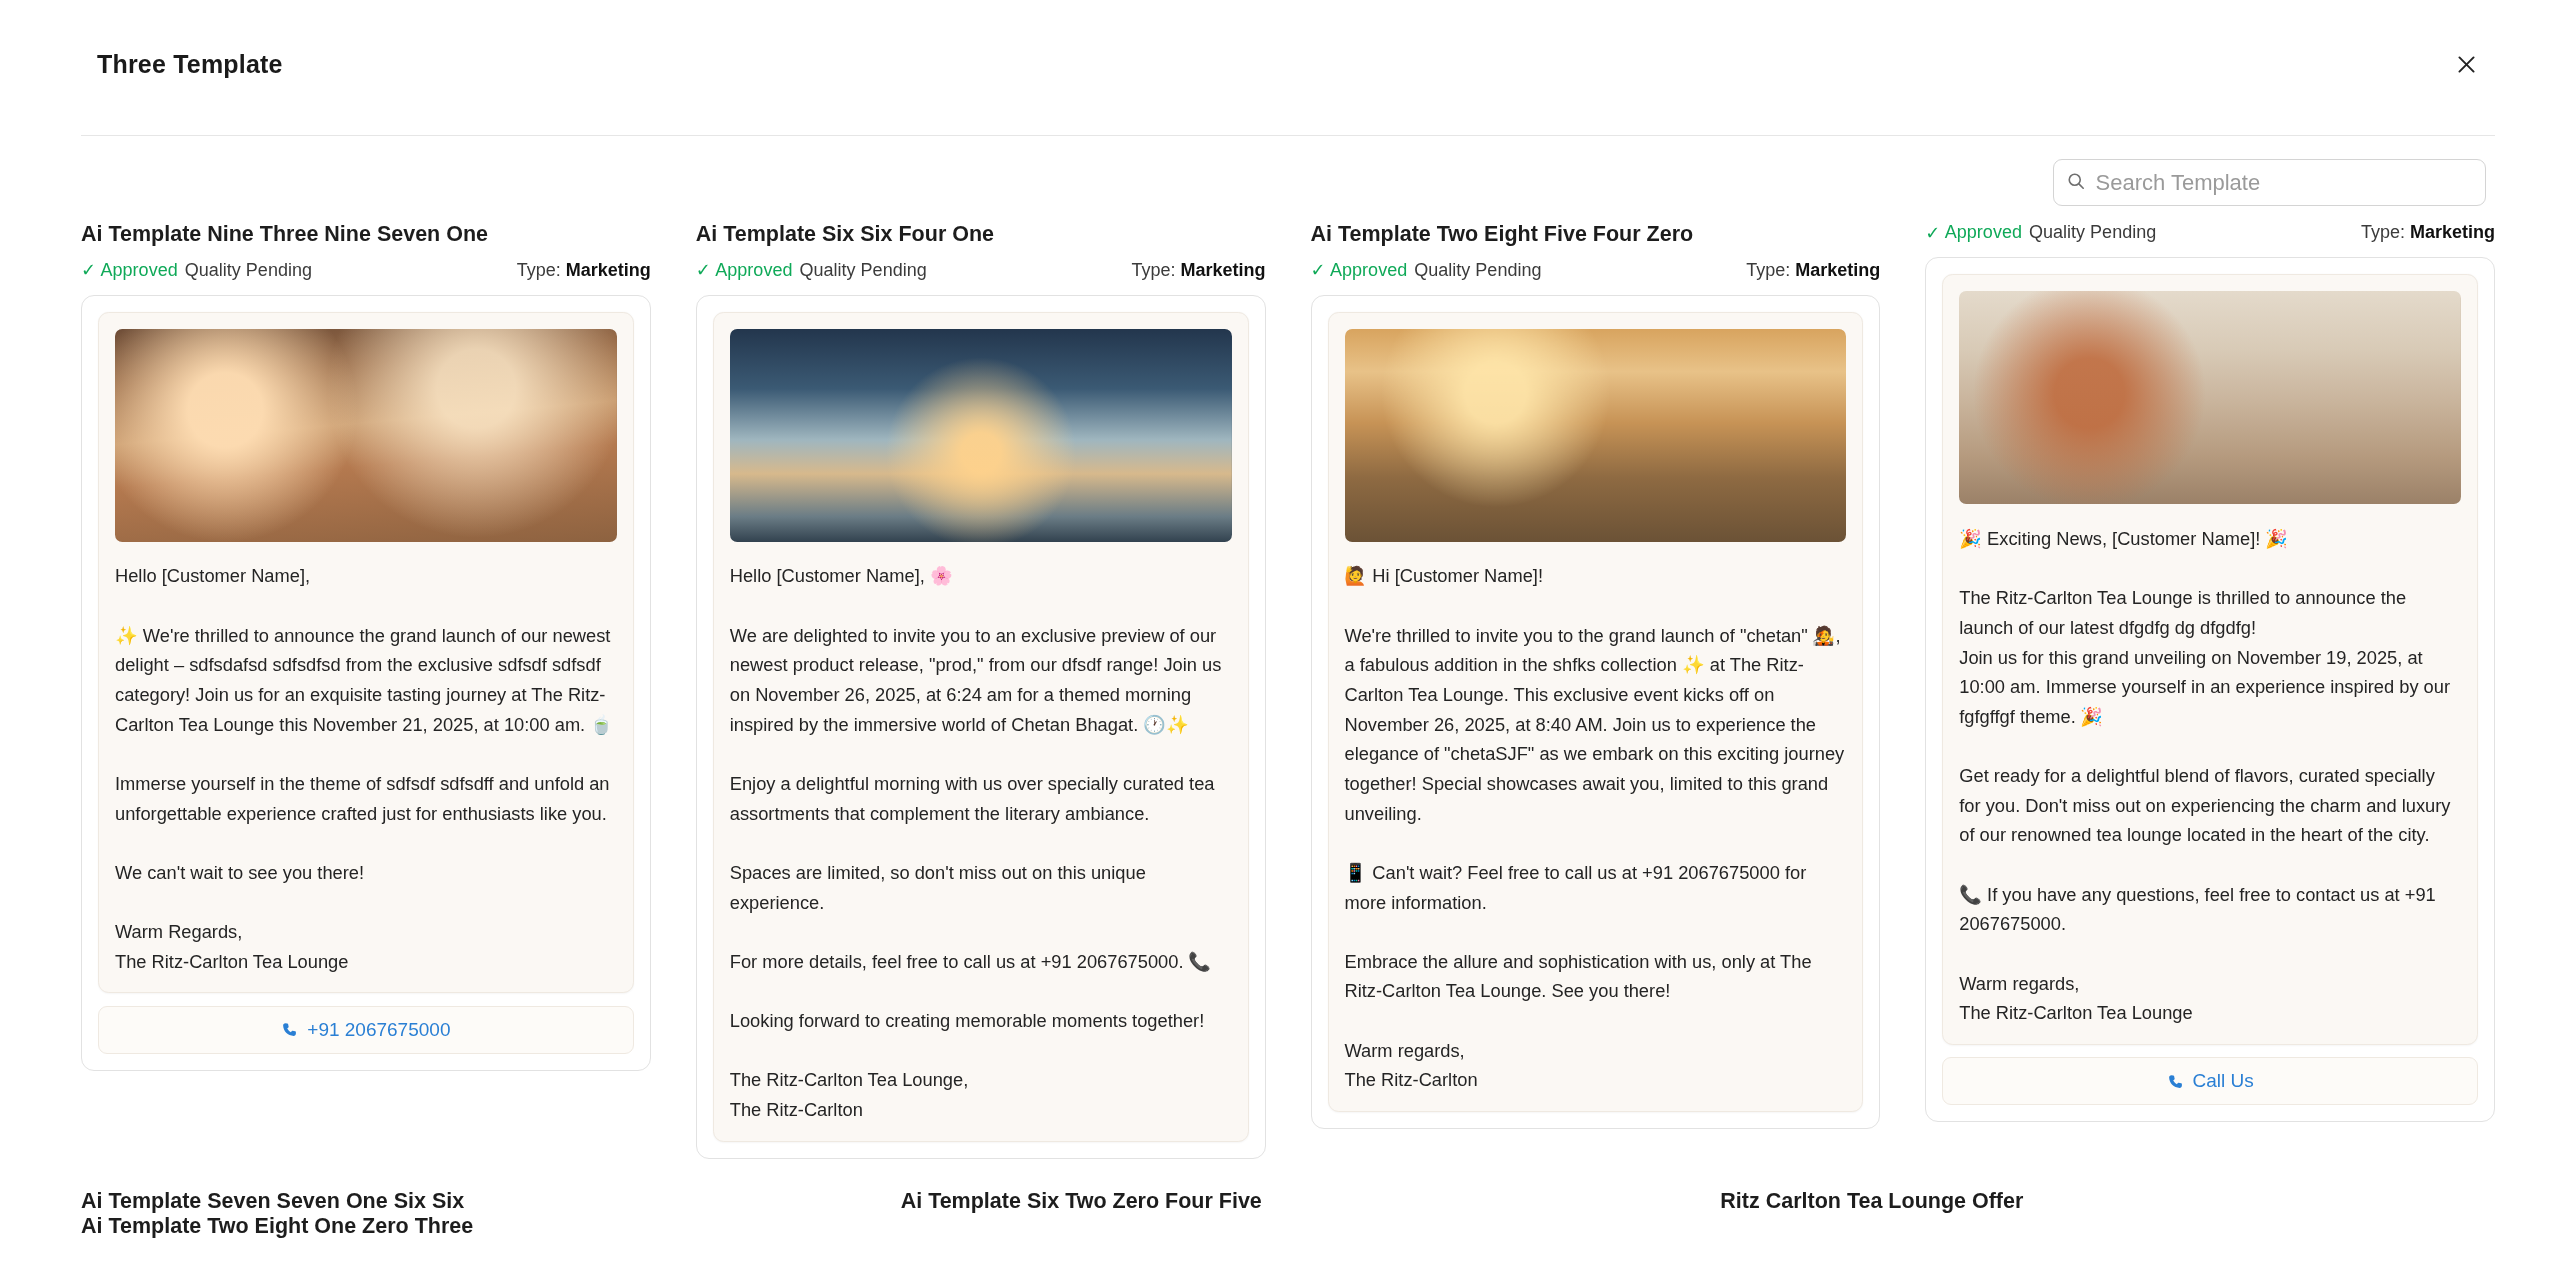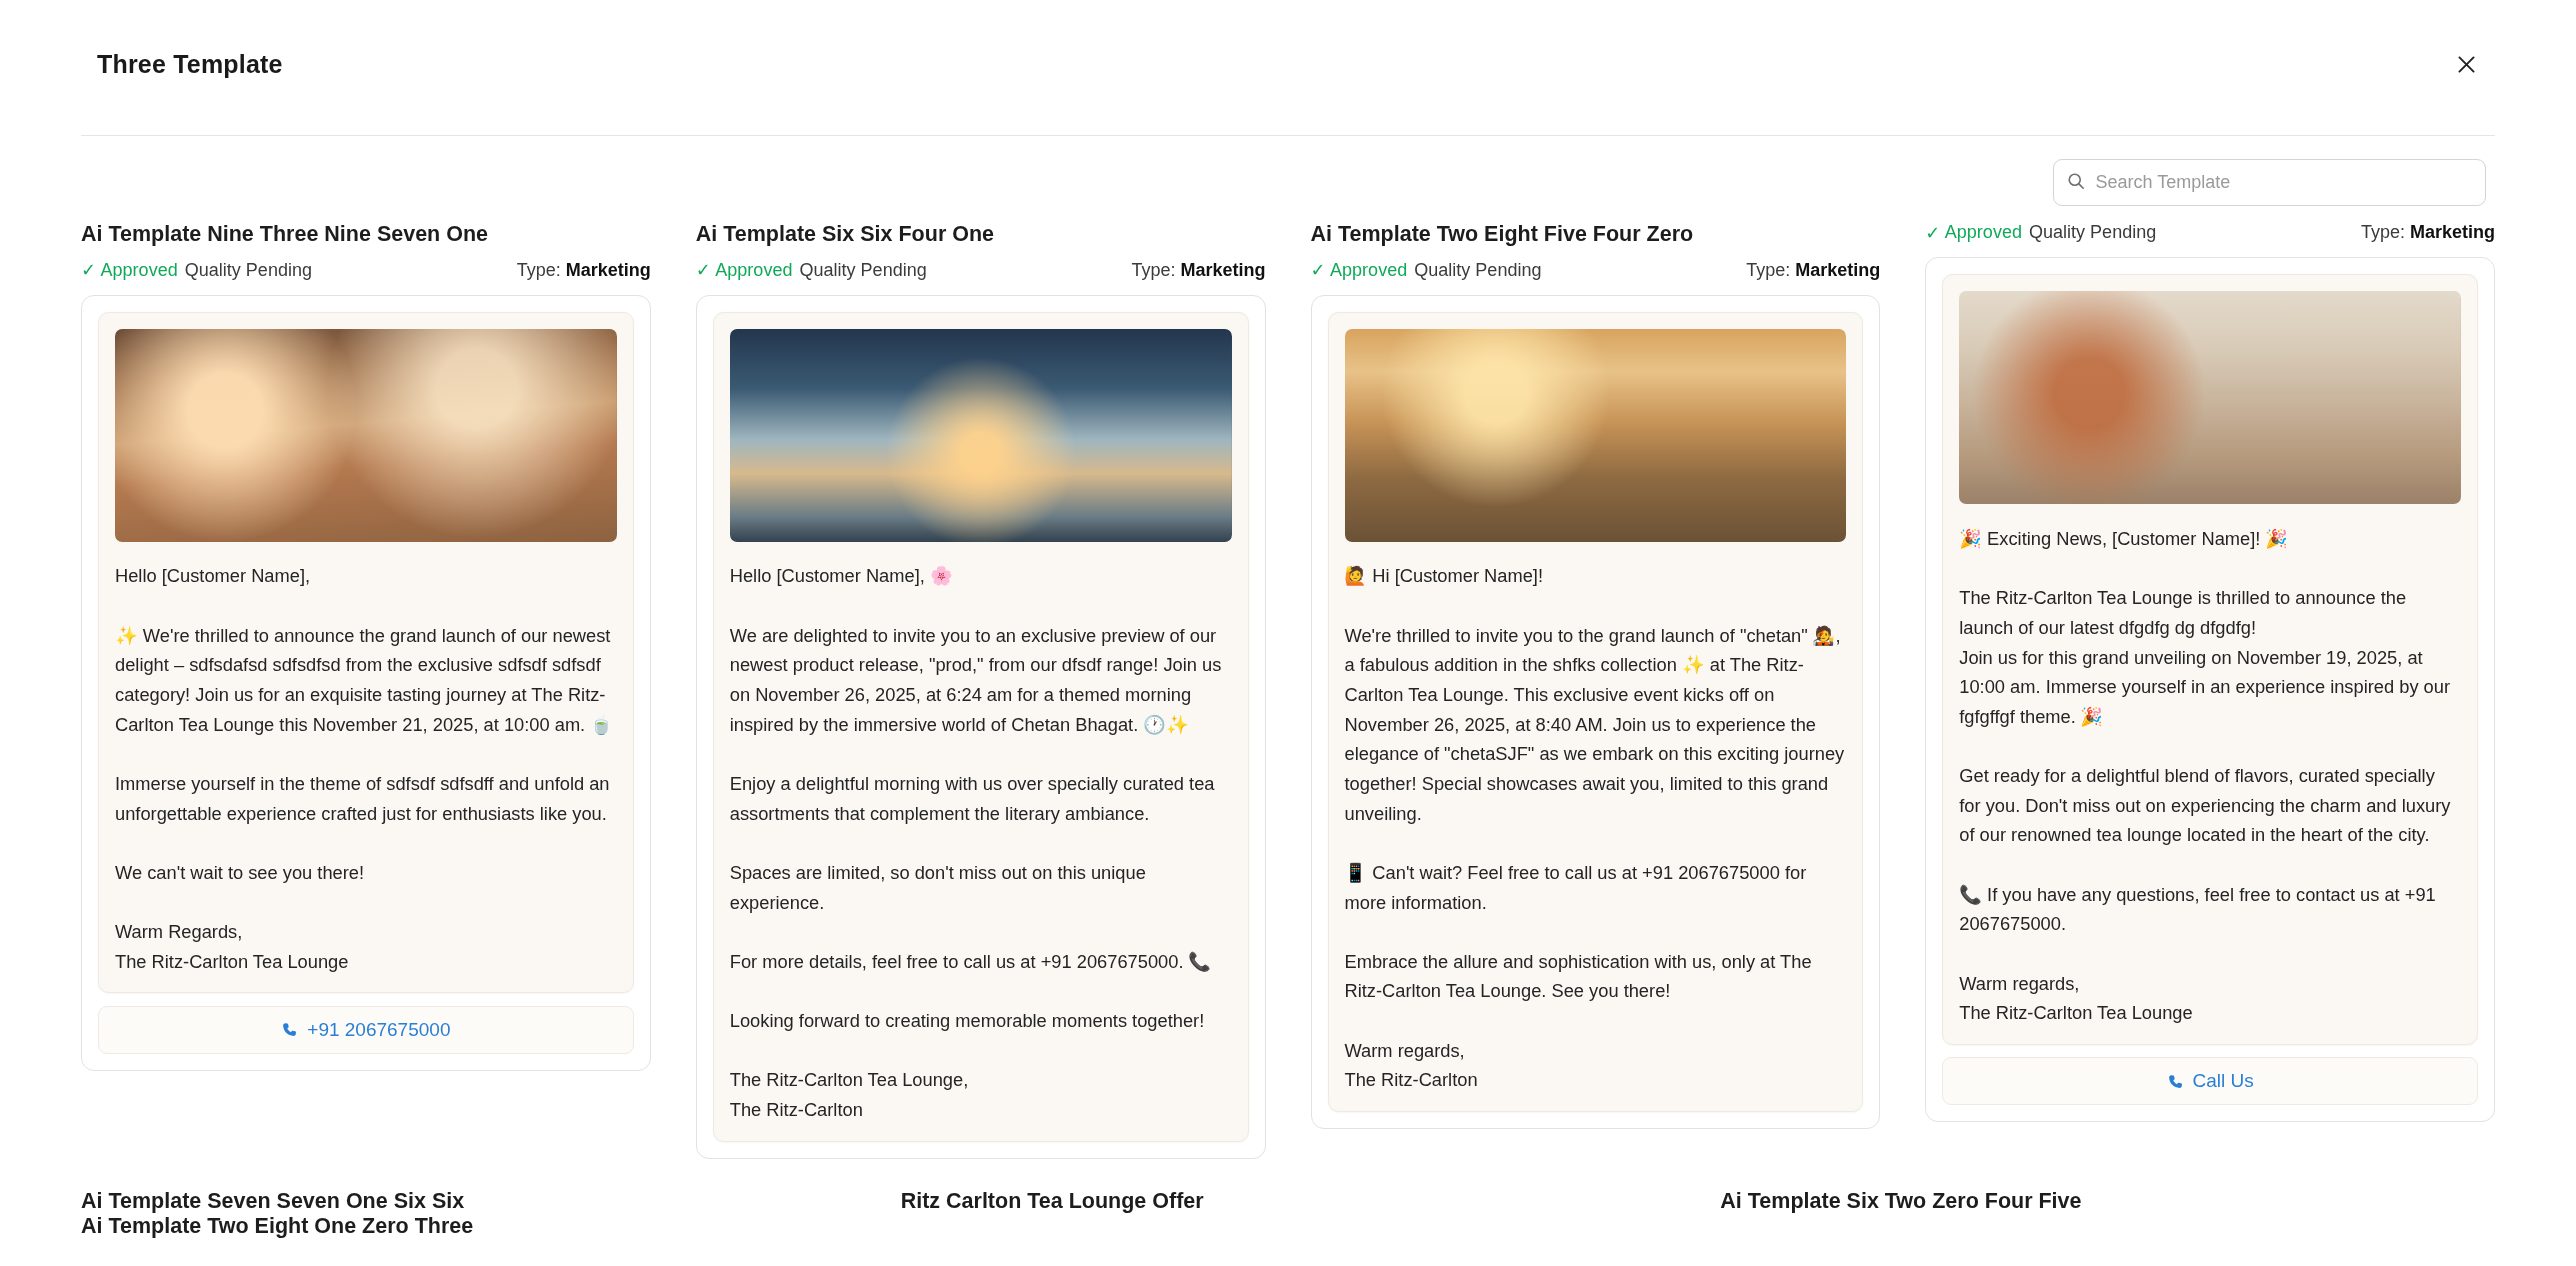--- a/index.html
+++ b/index.html
@@ -69,7 +69,7 @@
   .search-input {
     border: none;
     outline: none;
-    font-size: 18px;
+    font-size: 22px;
     color: #333;
     width: 100%;
     font-family: "Liberation Sans", sans-serif;

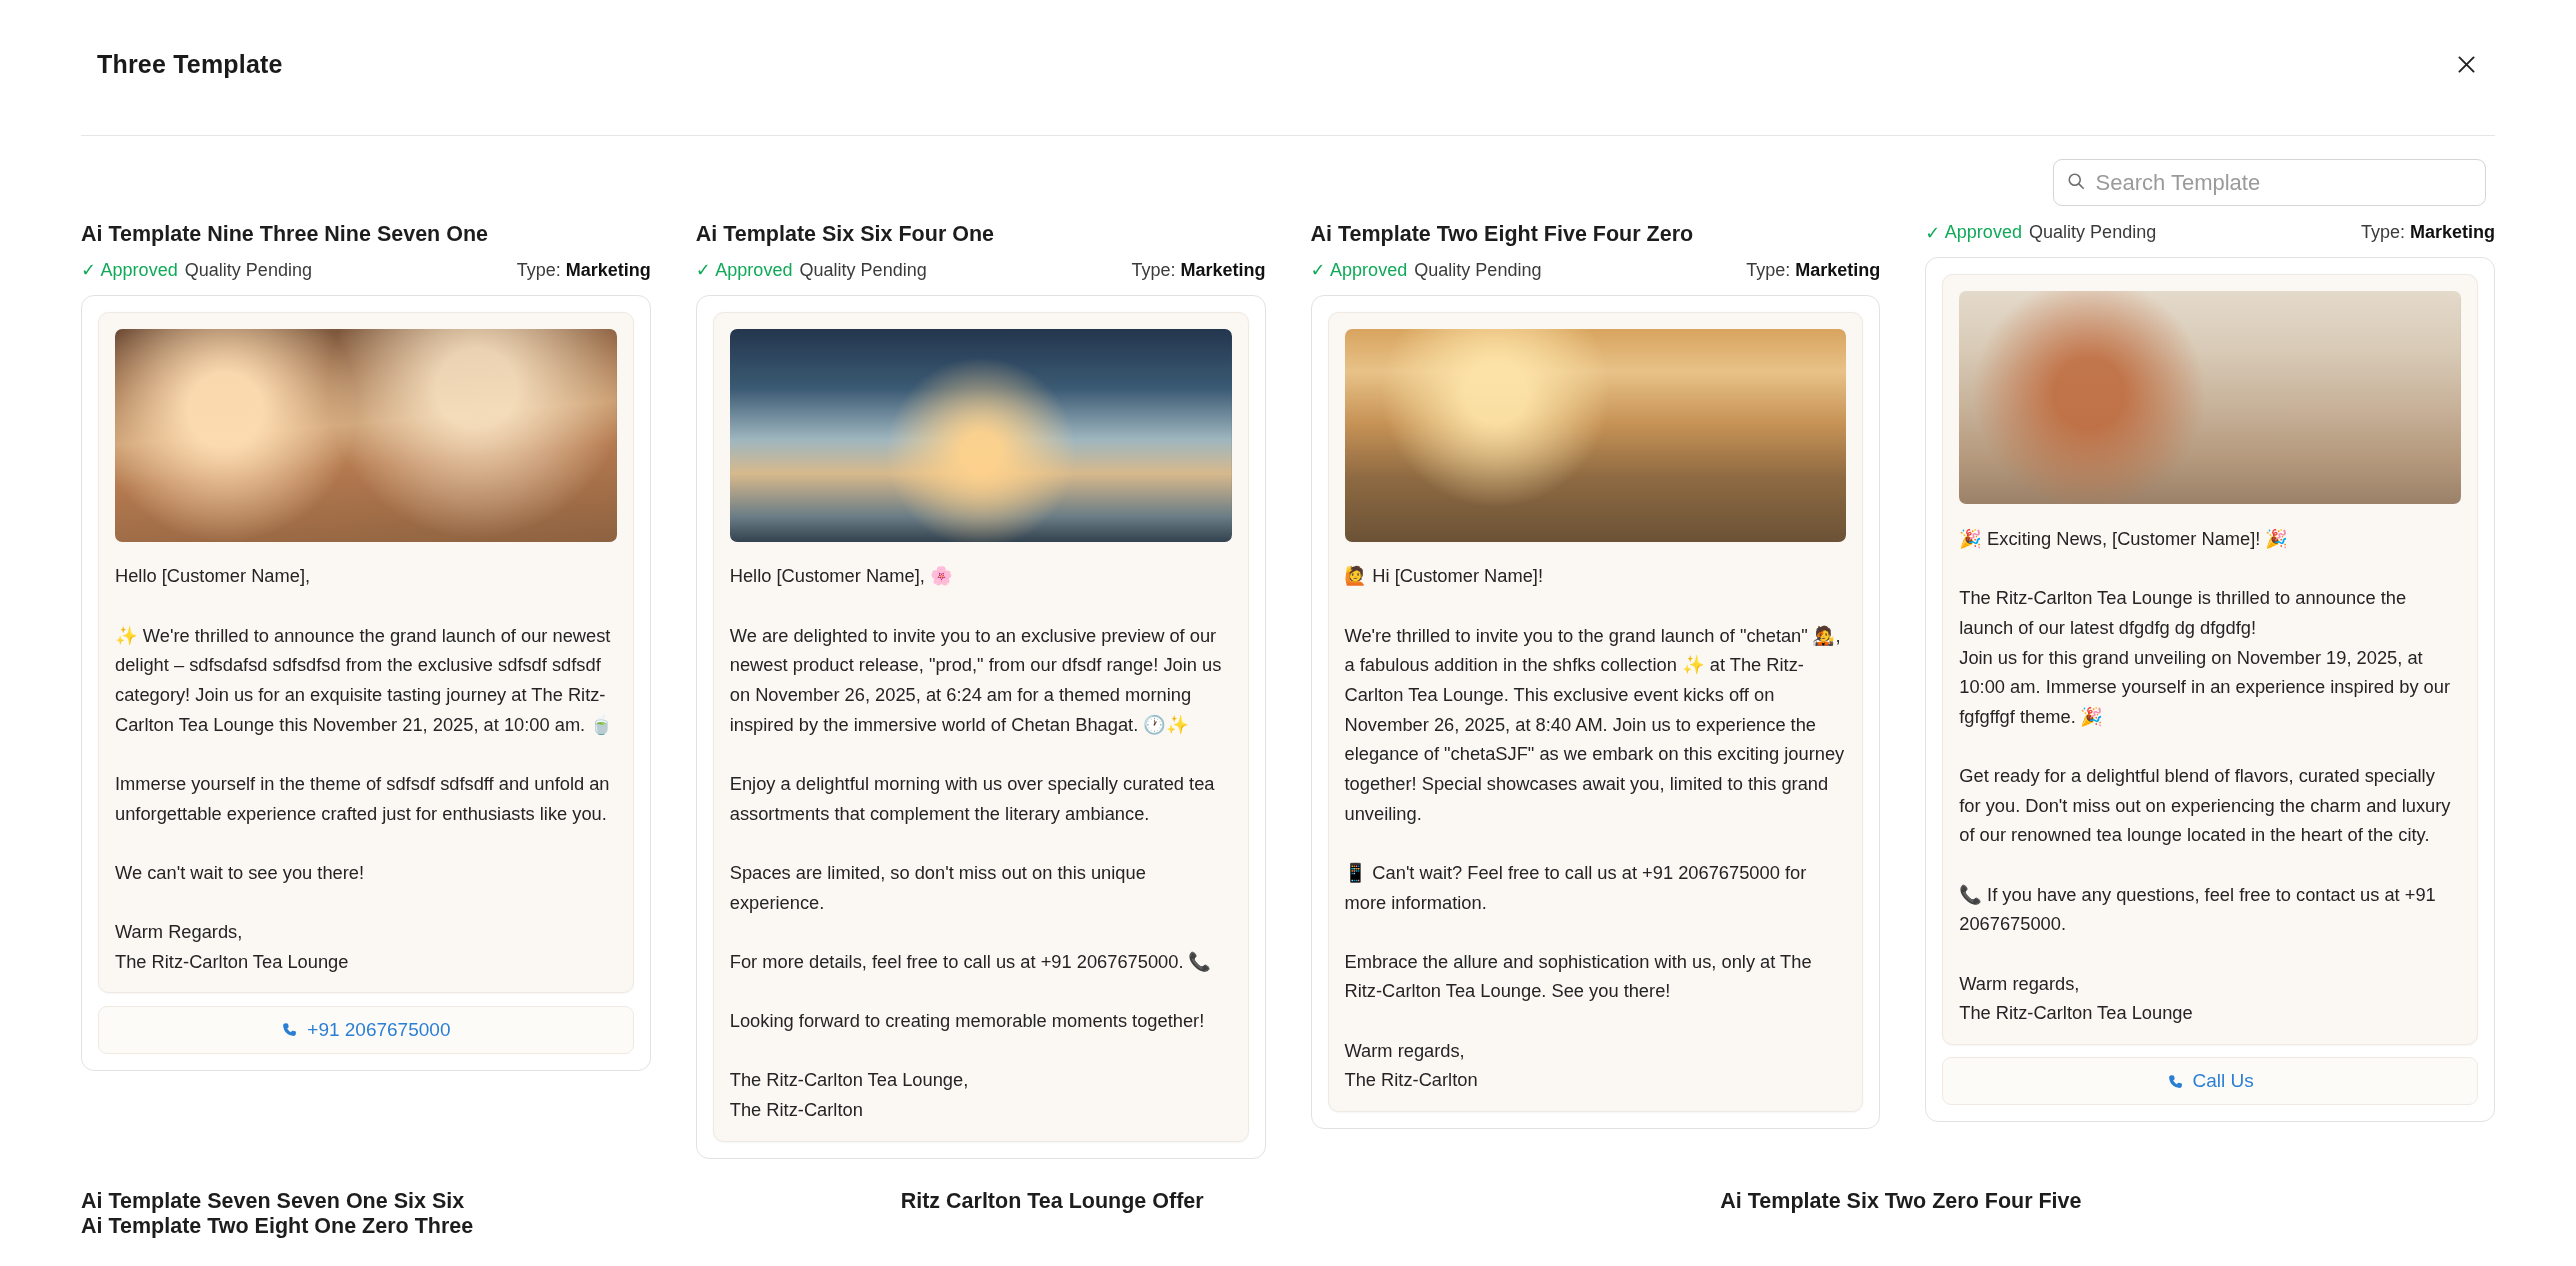--- a/index.html
+++ b/index.html
@@ -374,8 +374,8 @@
 
   <div class="row2">
     <div class="card-name">Ai Template Seven Seven One Six Six</div>
+    <div class="card-name">Ai Template Six Two Zero Four Five</div>
     <div class="card-name">Ritz Carlton Tea Lounge Offer</div>
-    <div class="card-name">Ai Template Six Two Zero Four Five</div>
     <div class="card-name">Ai Template Two Eight One Zero Three</div>
   </div>
 

